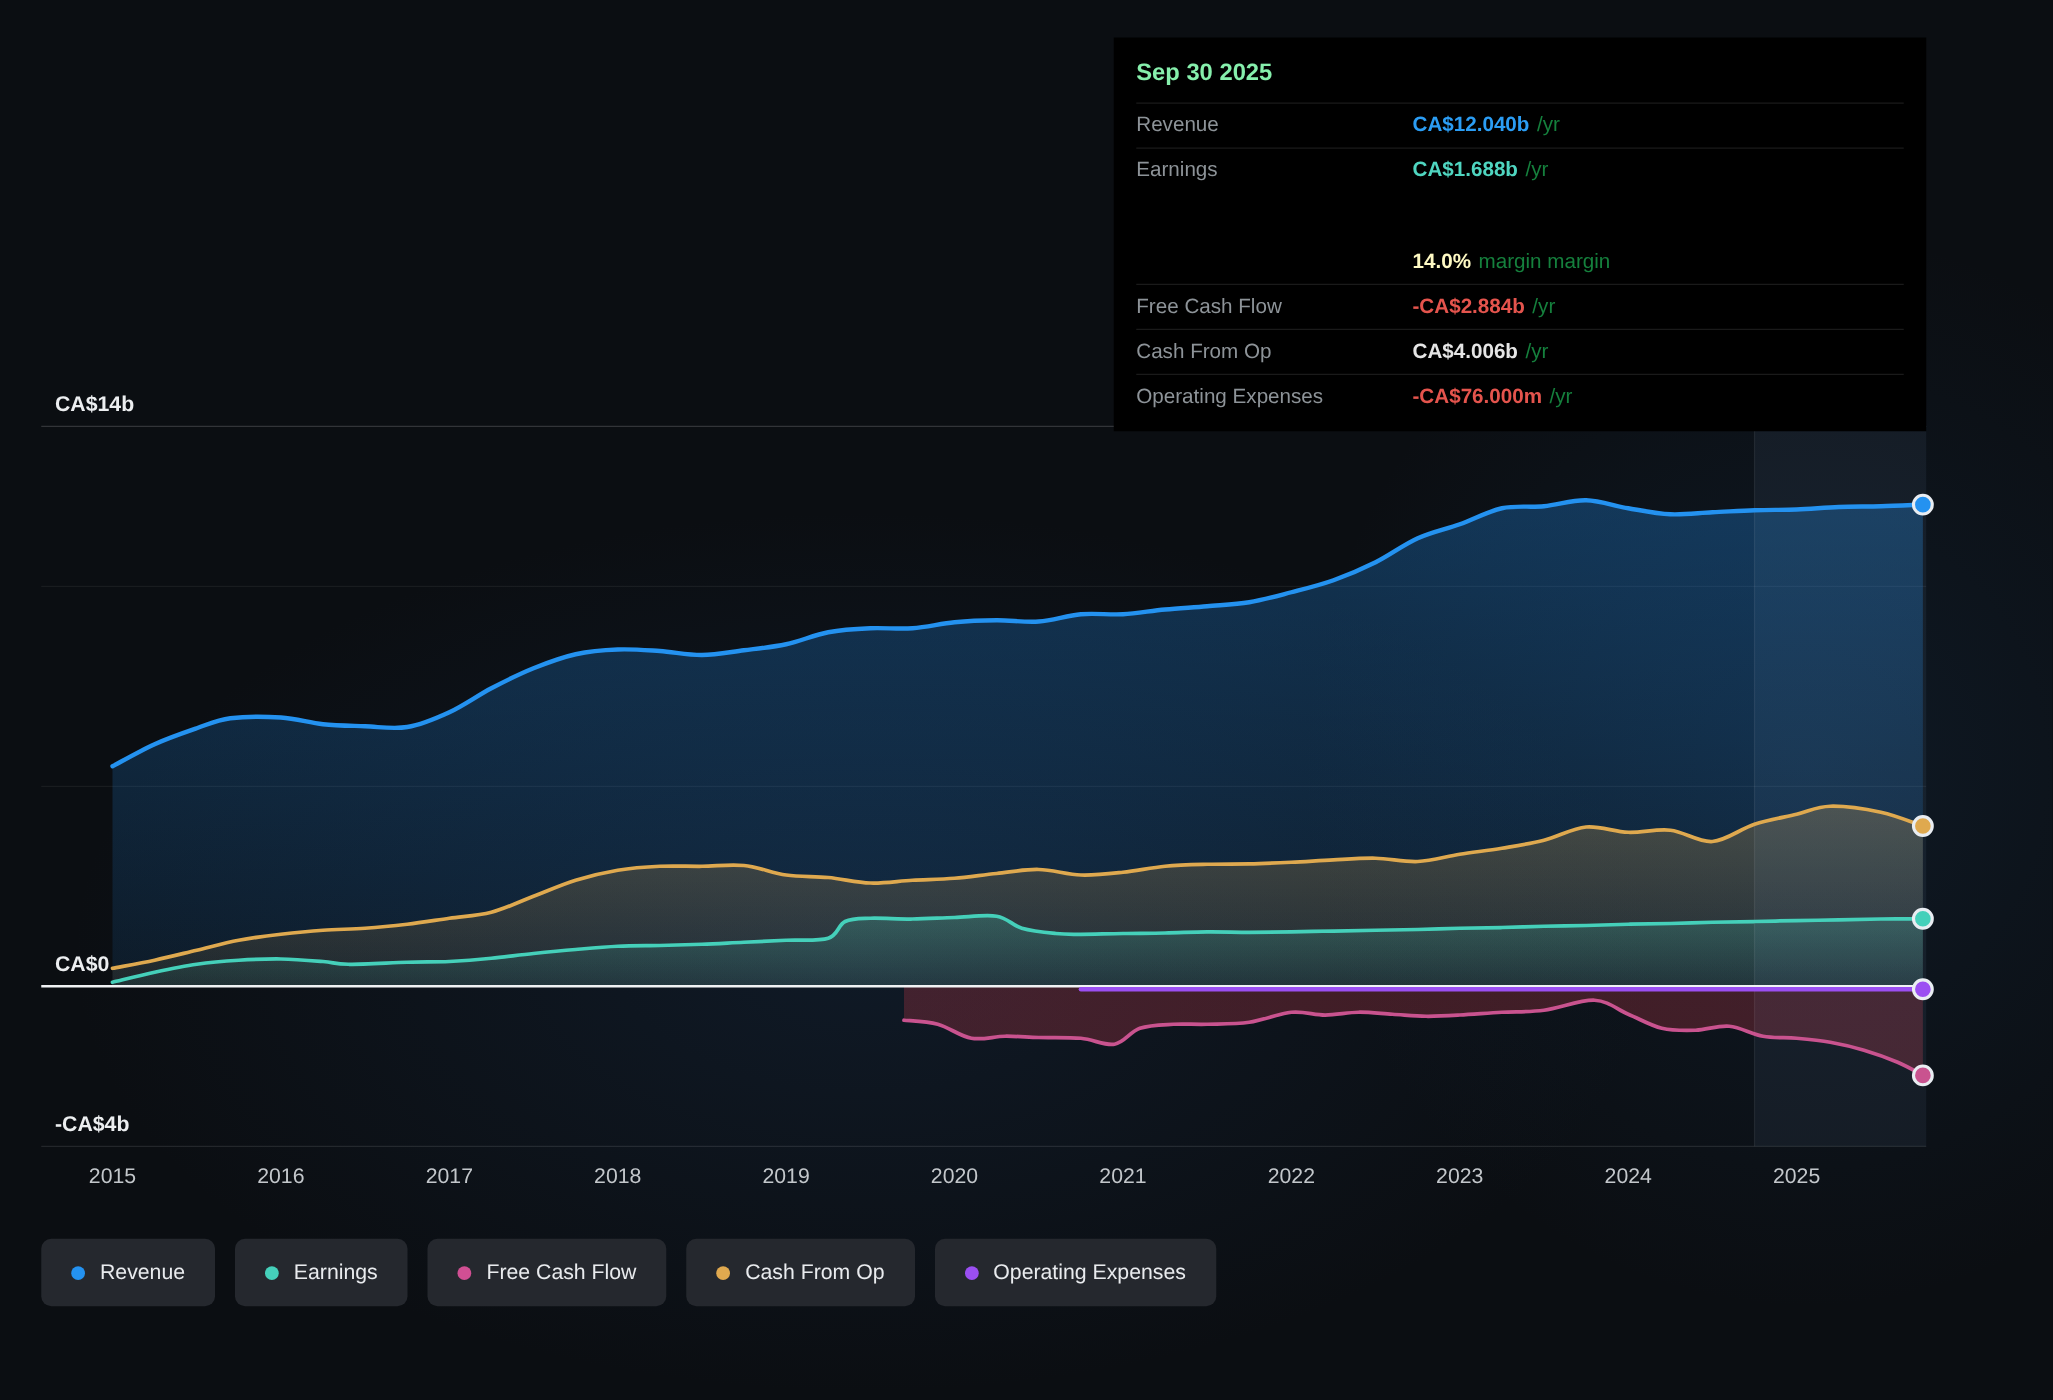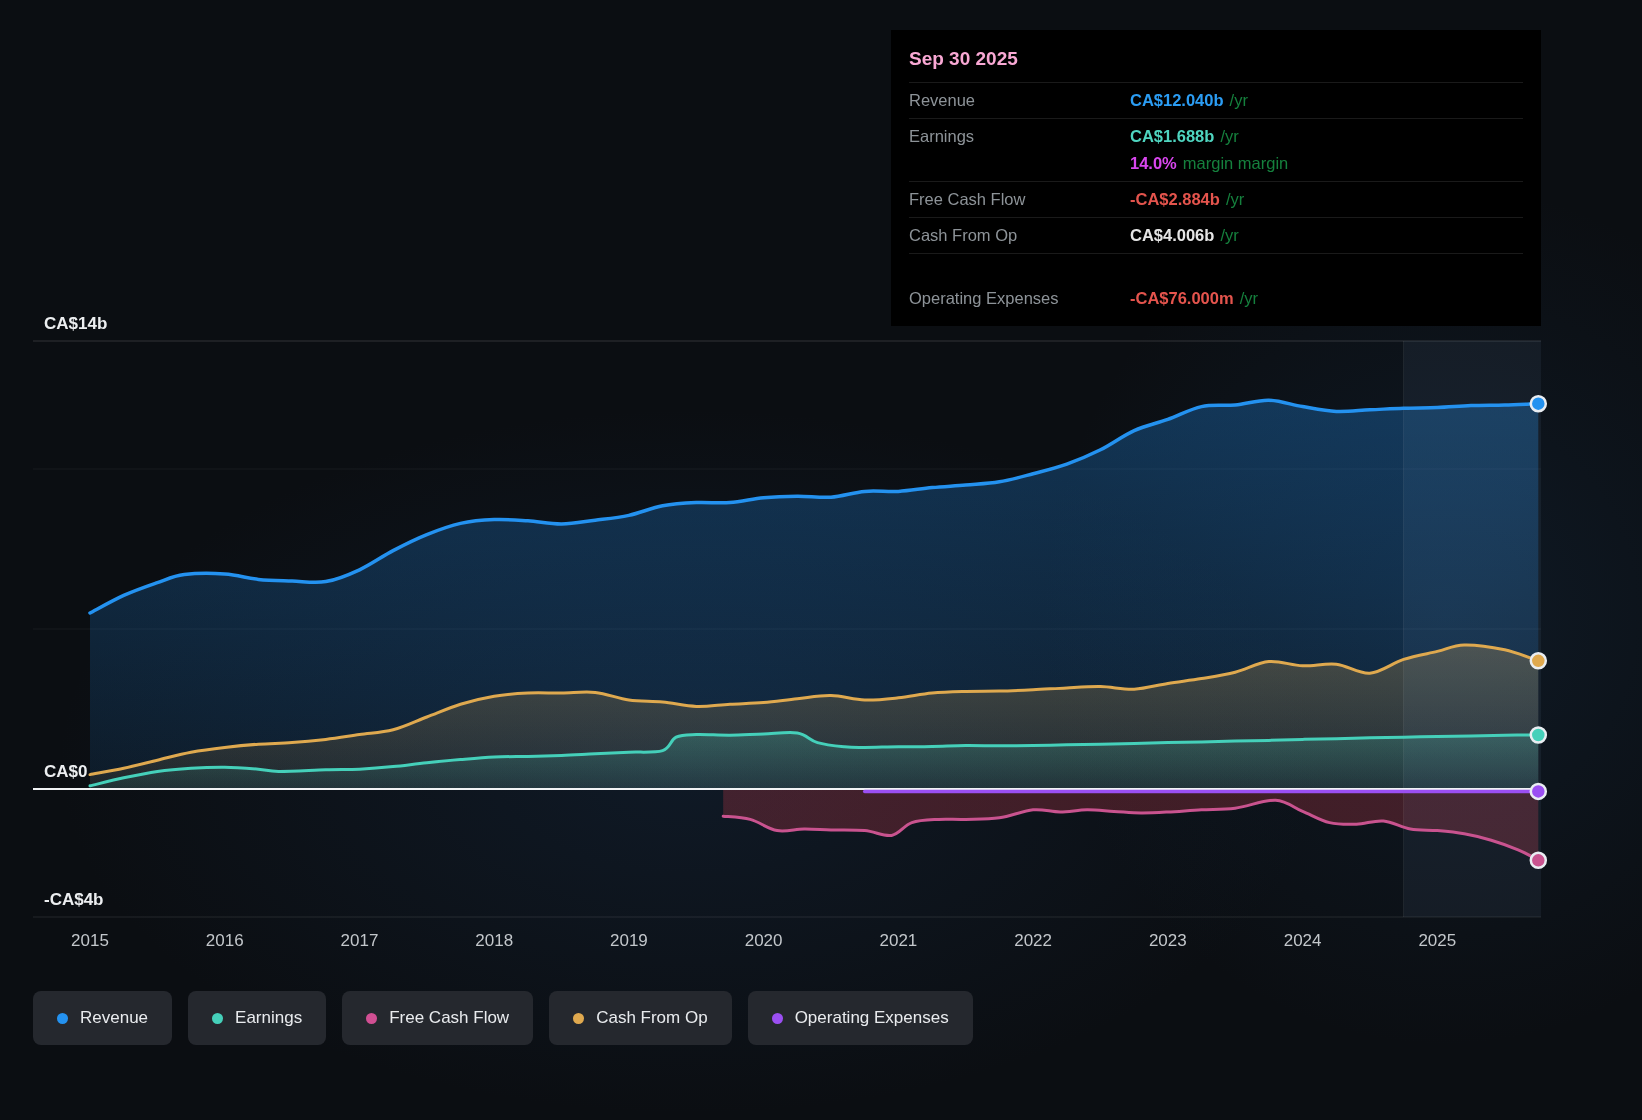--- a/index.html
+++ b/index.html
@@ -21,7 +21,7 @@
     position:absolute;left:891px;top:30px;width:650px;box-sizing:border-box;
     background:#000;padding:14px 18px 10px;
   }
-  .tooltip-title{font-size:19px;font-weight:700;color:#f9a8d4;padding:4px 0 12px}
+  .tooltip-title{font-size:19px;font-weight:700;color:#86efac;padding:4px 0 12px}
   .trow{display:flex;align-items:baseline;padding:8px 0;border-top:1px solid rgba(255,255,255,0.10);font-size:16.5px}
   .trow.sub{border-top:none;padding-top:0}
   .tlabel{width:221px;flex:none;color:#8d9398}

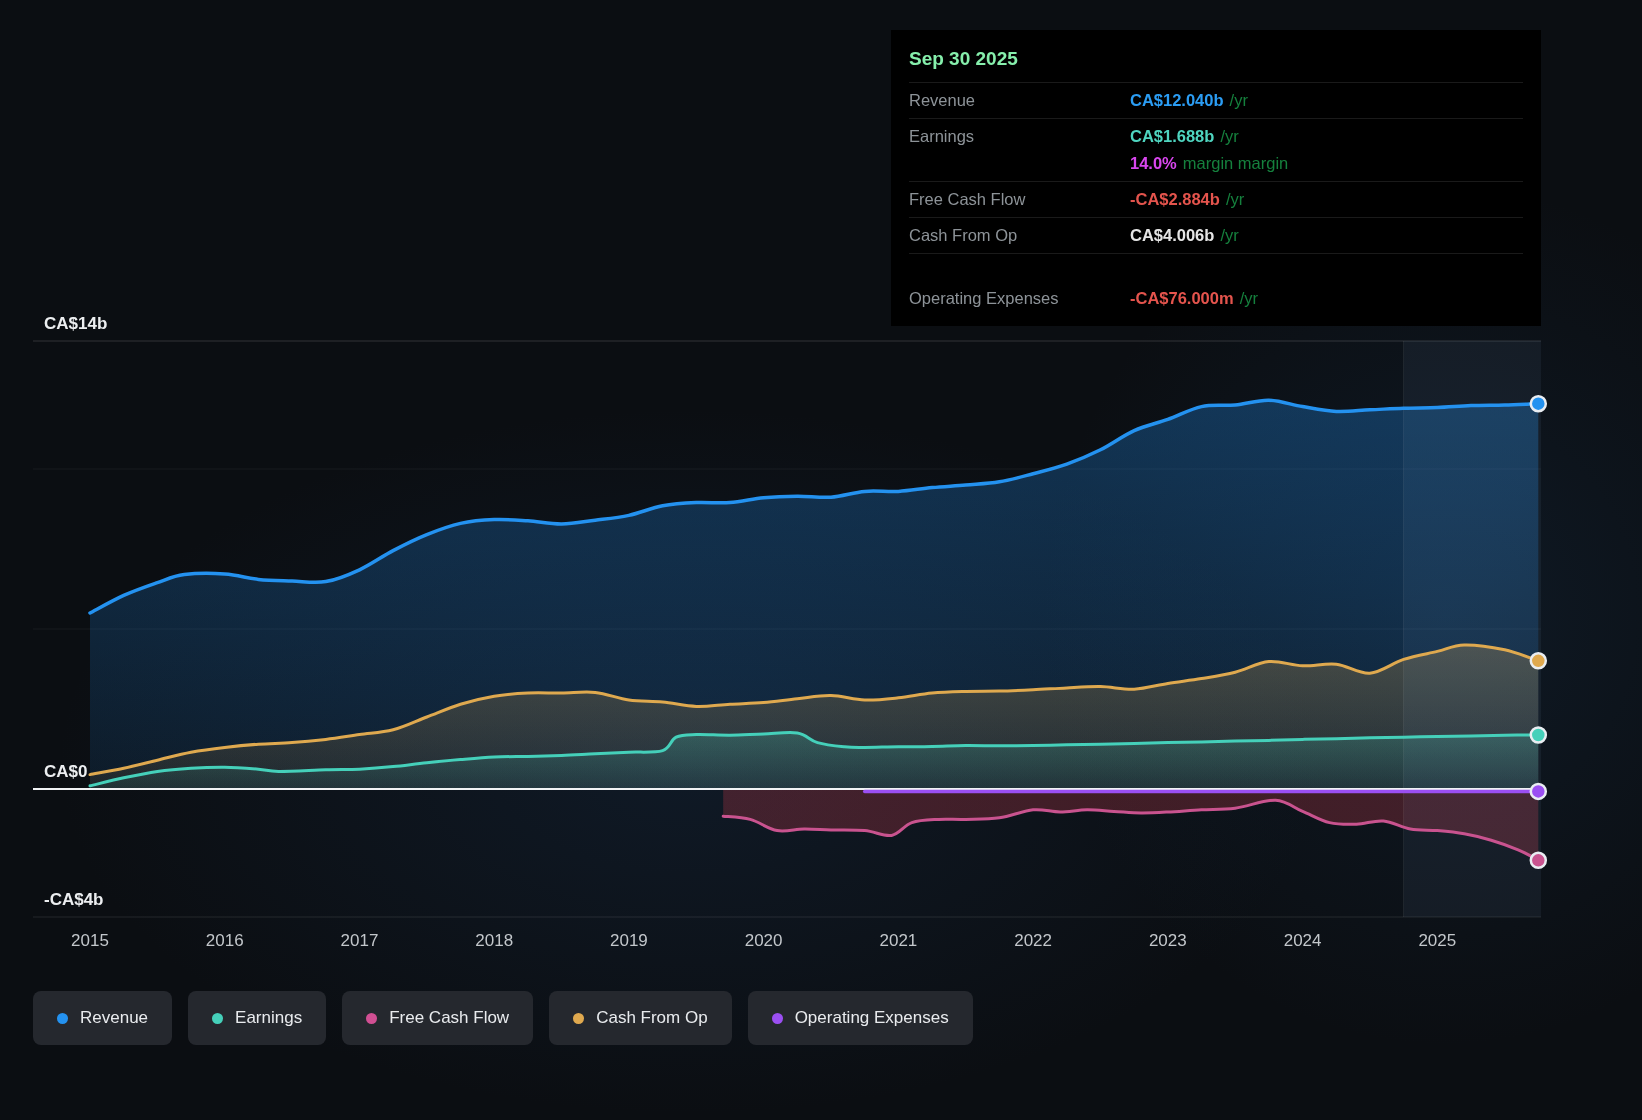--- a/index.html
+++ b/index.html
@@ -111,7 +111,7 @@
         </div>
         <div class="trow sub">
           <span class="tlabel"></span>
-          <span class="tvalue" style="color: #d946ef;">14.0%</span>
+          <span class="tvalue" style="color: #fef9c3; margin-top: 46px;">14.0%</span>
           <span class="tsuffix">margin margin</span>
         </div>
         <div class="trow">

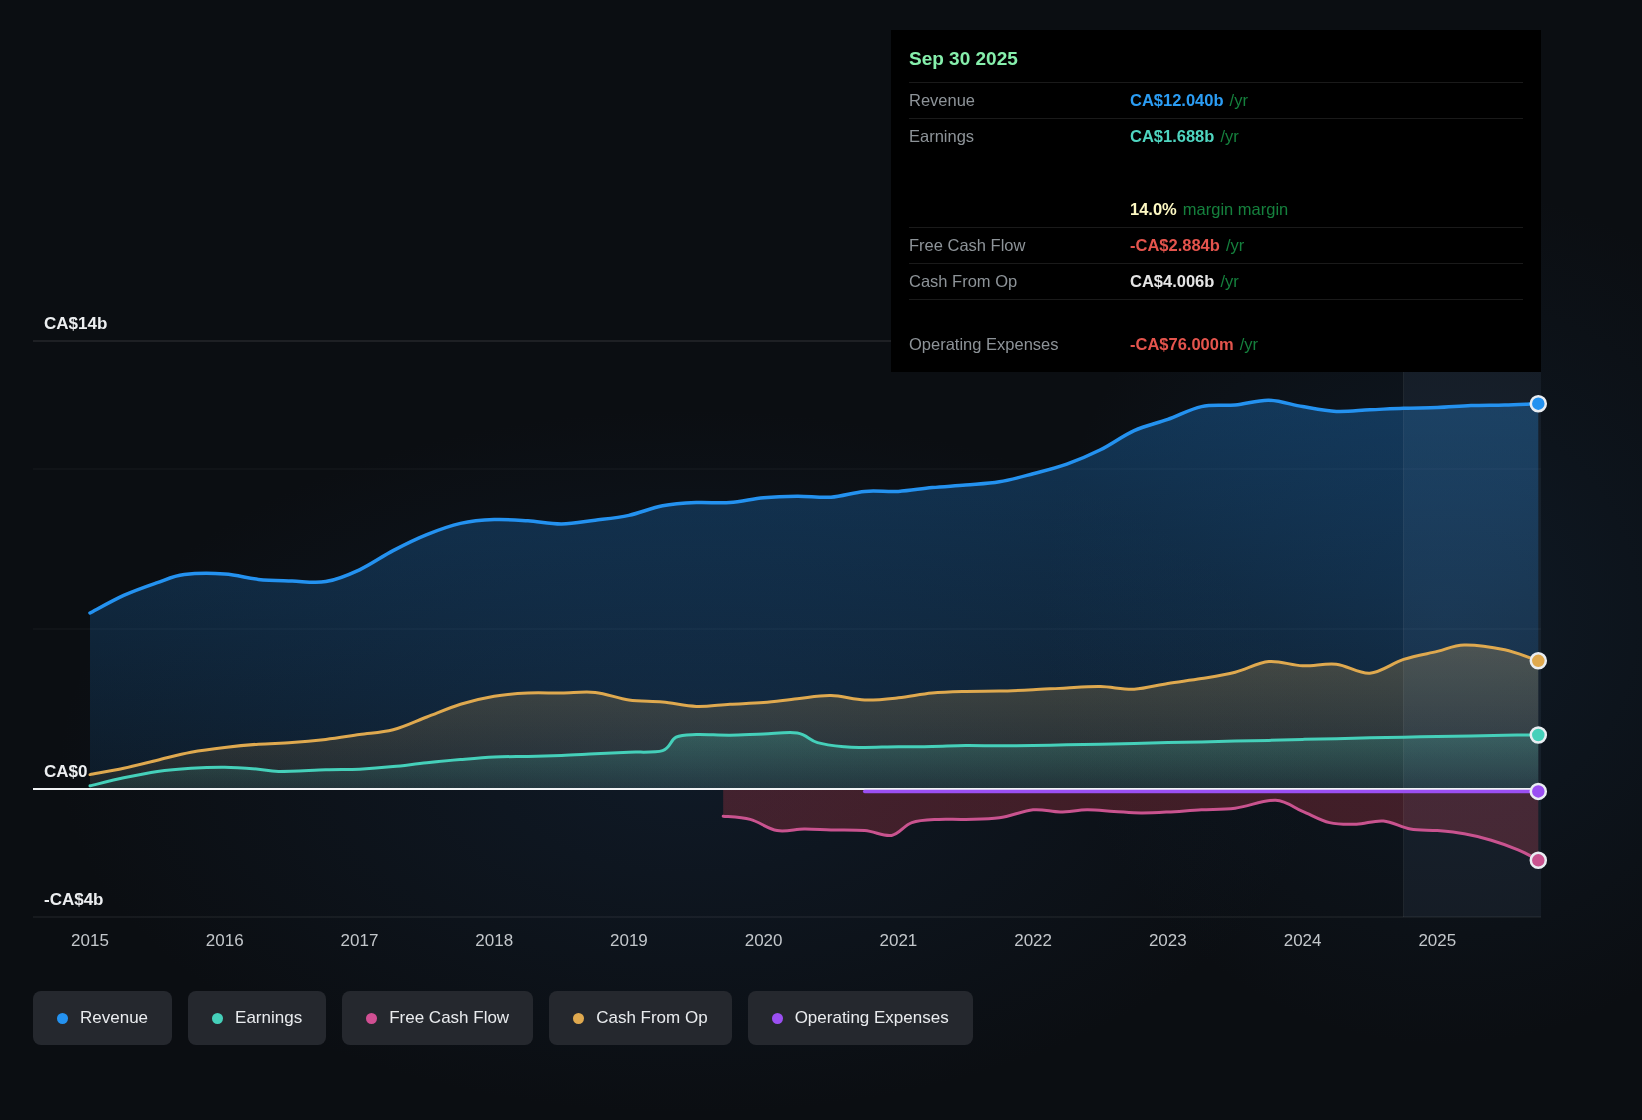--- a/index.html
+++ b/index.html
@@ -126,7 +126,7 @@
         </div>
         <div class="trow">
           <span class="tlabel">Operating Expenses</span>
-          <span class="tvalue" style="color: rgb(228, 84, 77); margin-top: 27px;">-CA$76.000m</span>
+          <span class="tvalue" style="color: rgb(228, 84, 77);">-CA$76.000m</span>
           <span class="tsuffix">/yr</span>
         </div>
       </div>

